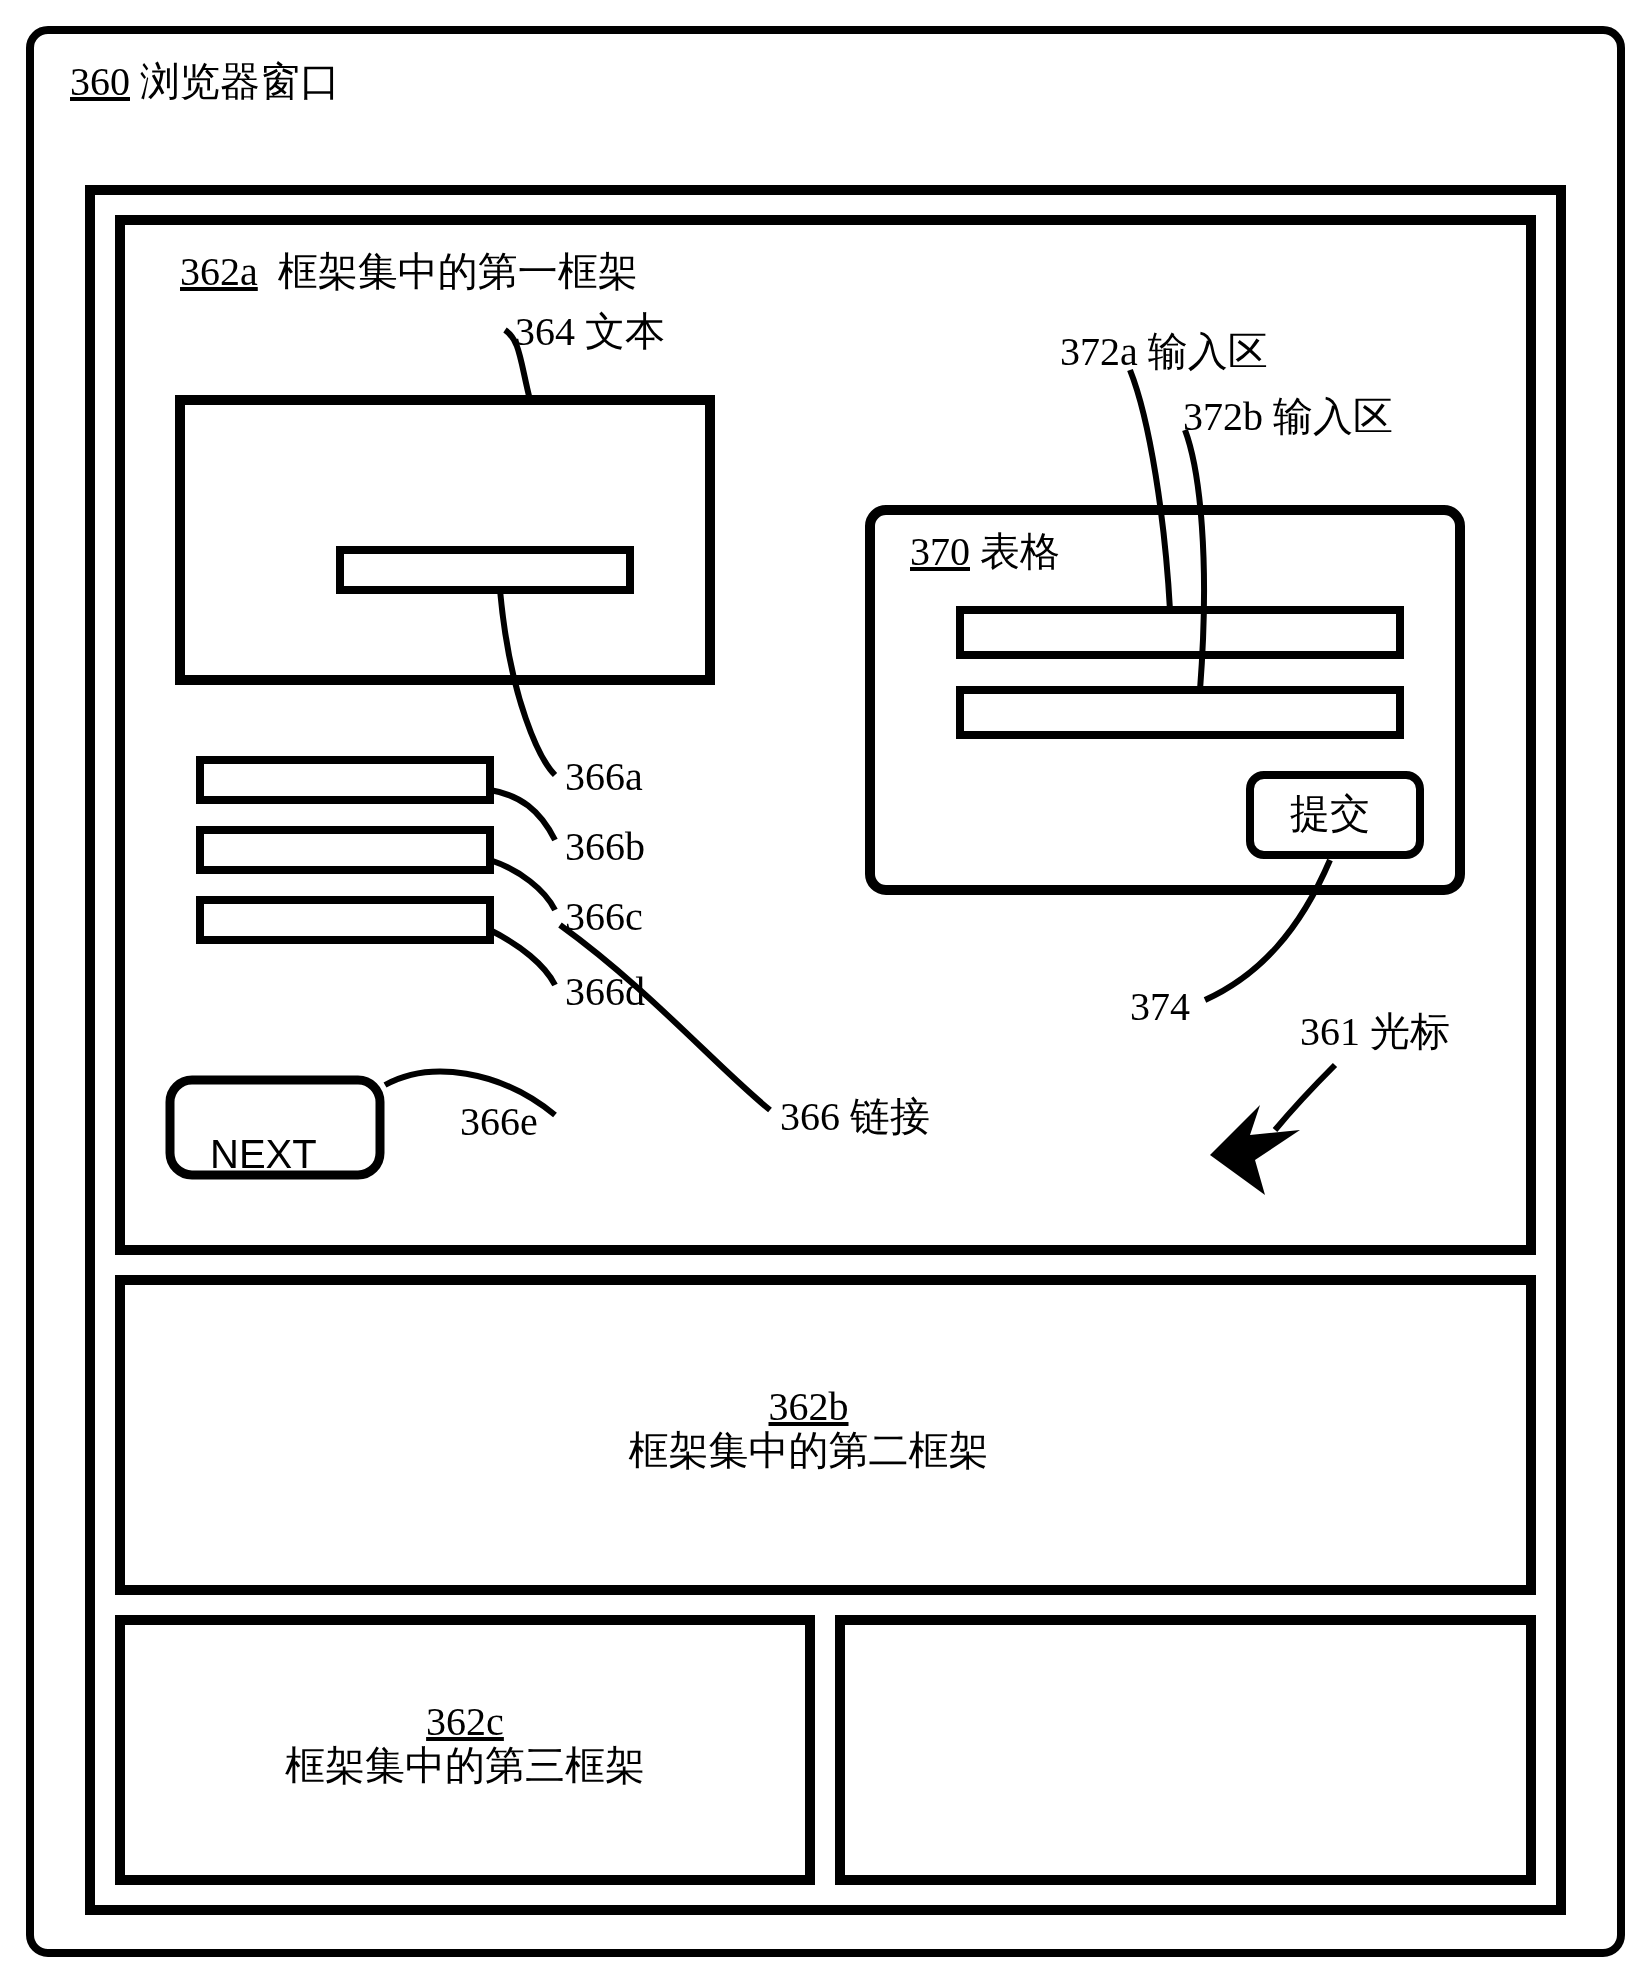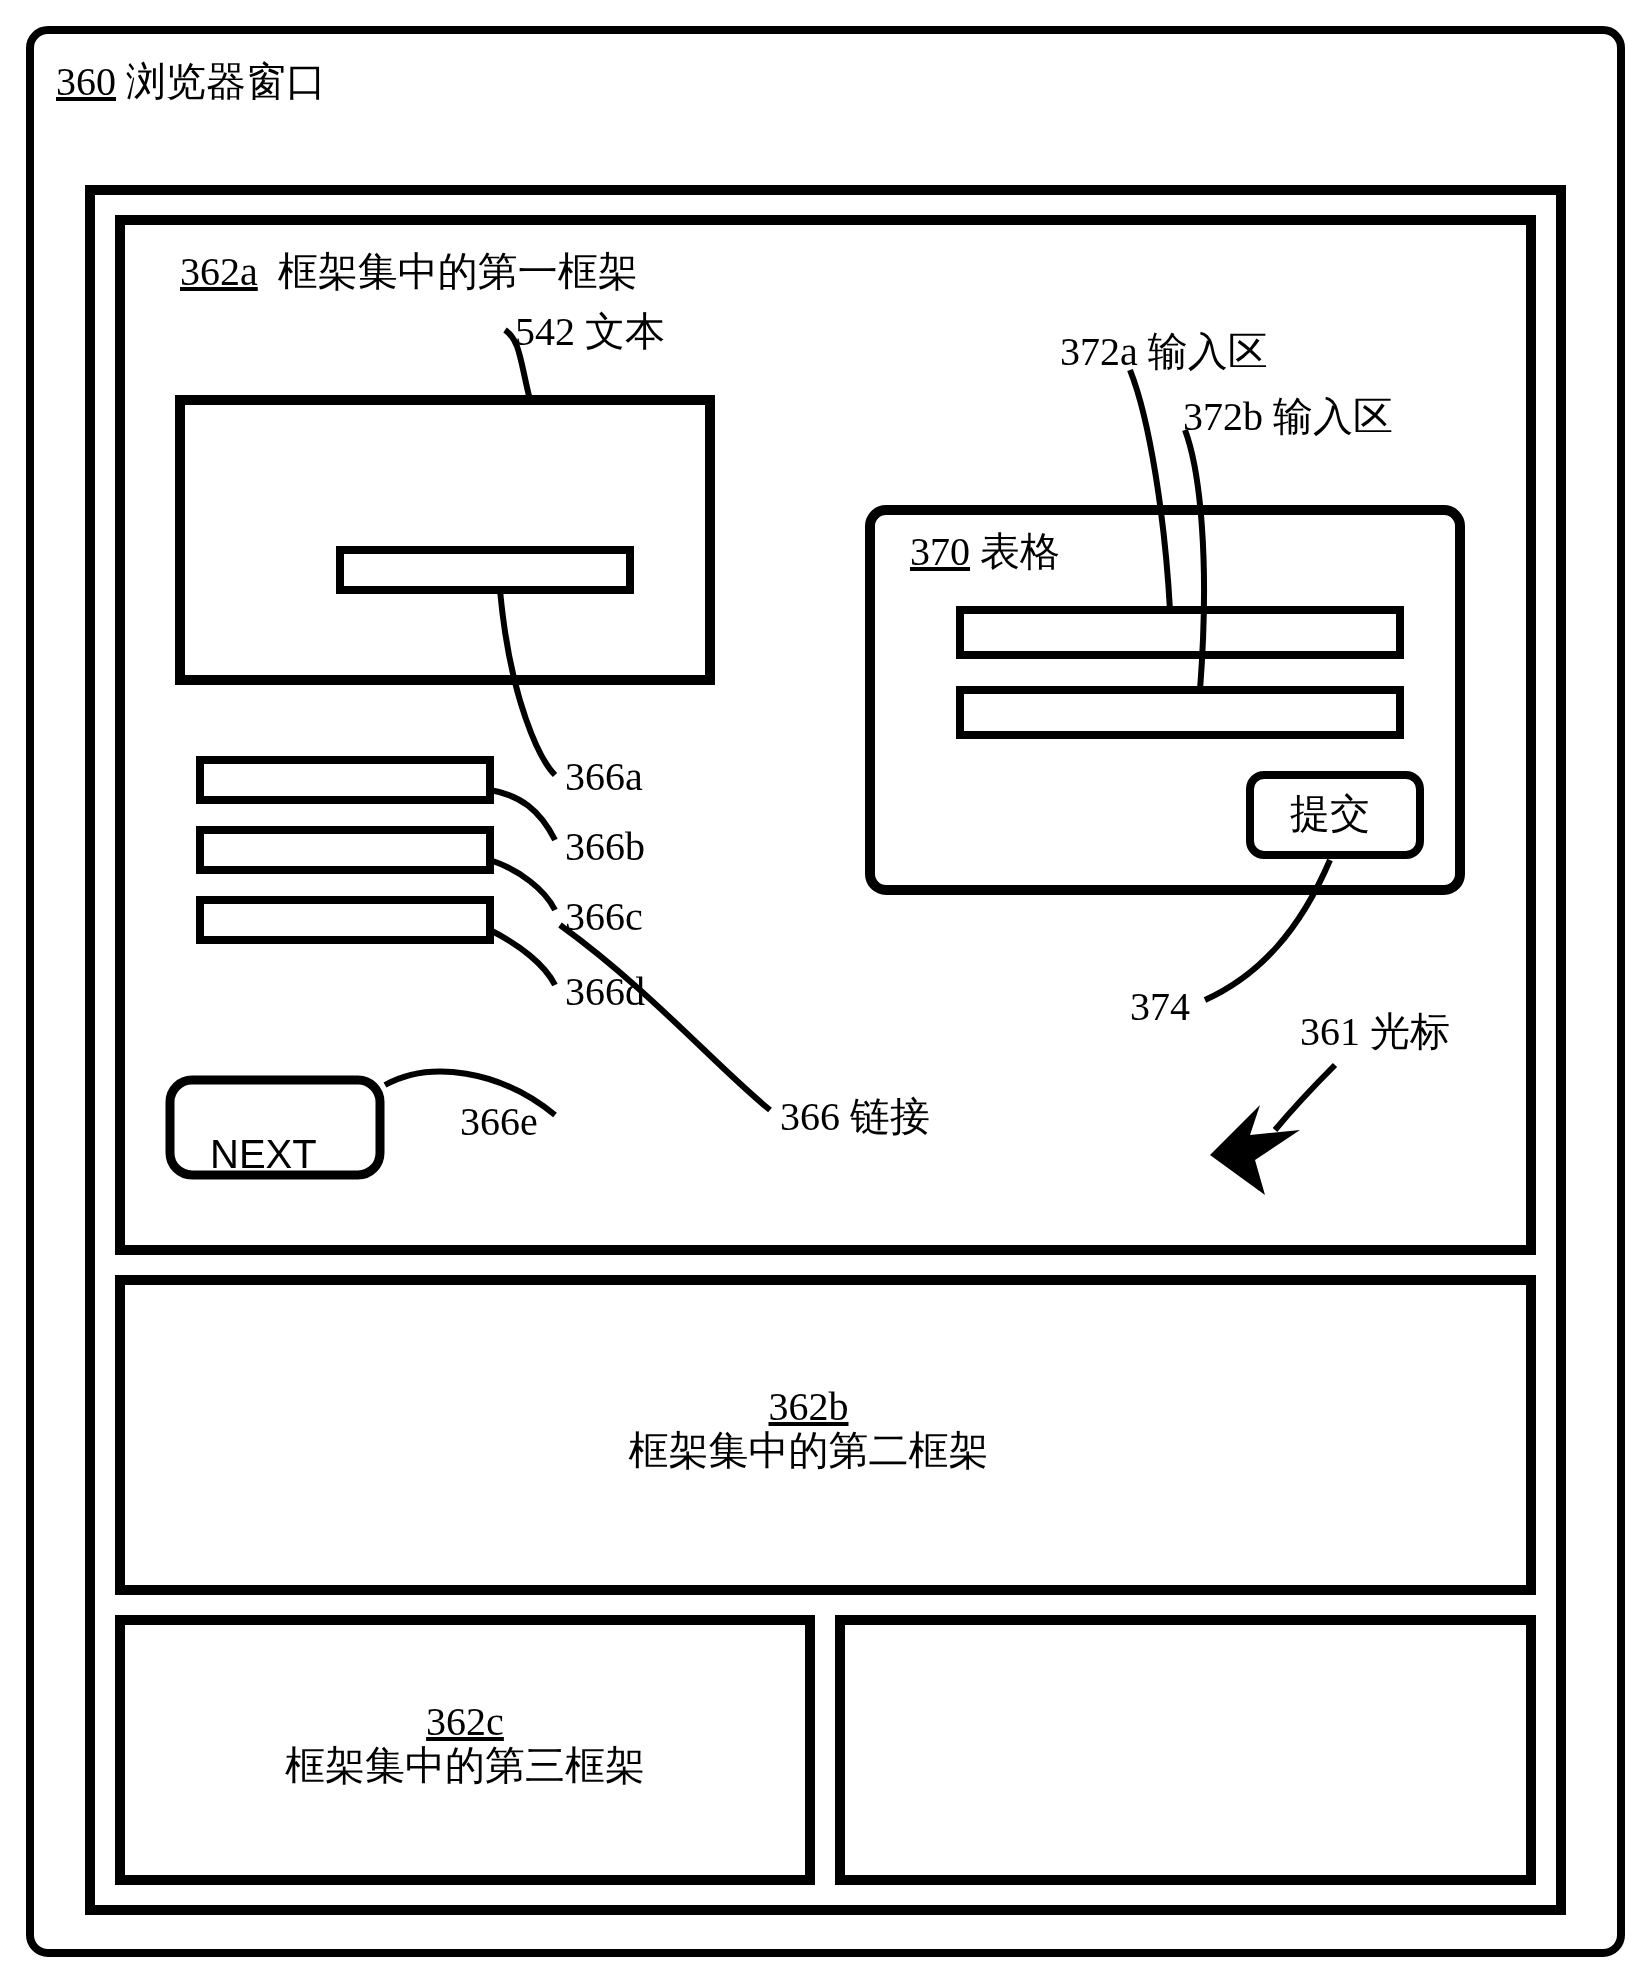--- a/index.html
+++ b/index.html
@@ -71,7 +71,7 @@
 </svg>
 
 
-<div class="lbl" style="left:56px;top:60px;">
+<div class="lbl" style="left:70px;top:60px;">
   <span class="u">360</span>&nbsp;<span>浏览器窗口</span>
 </div>
 

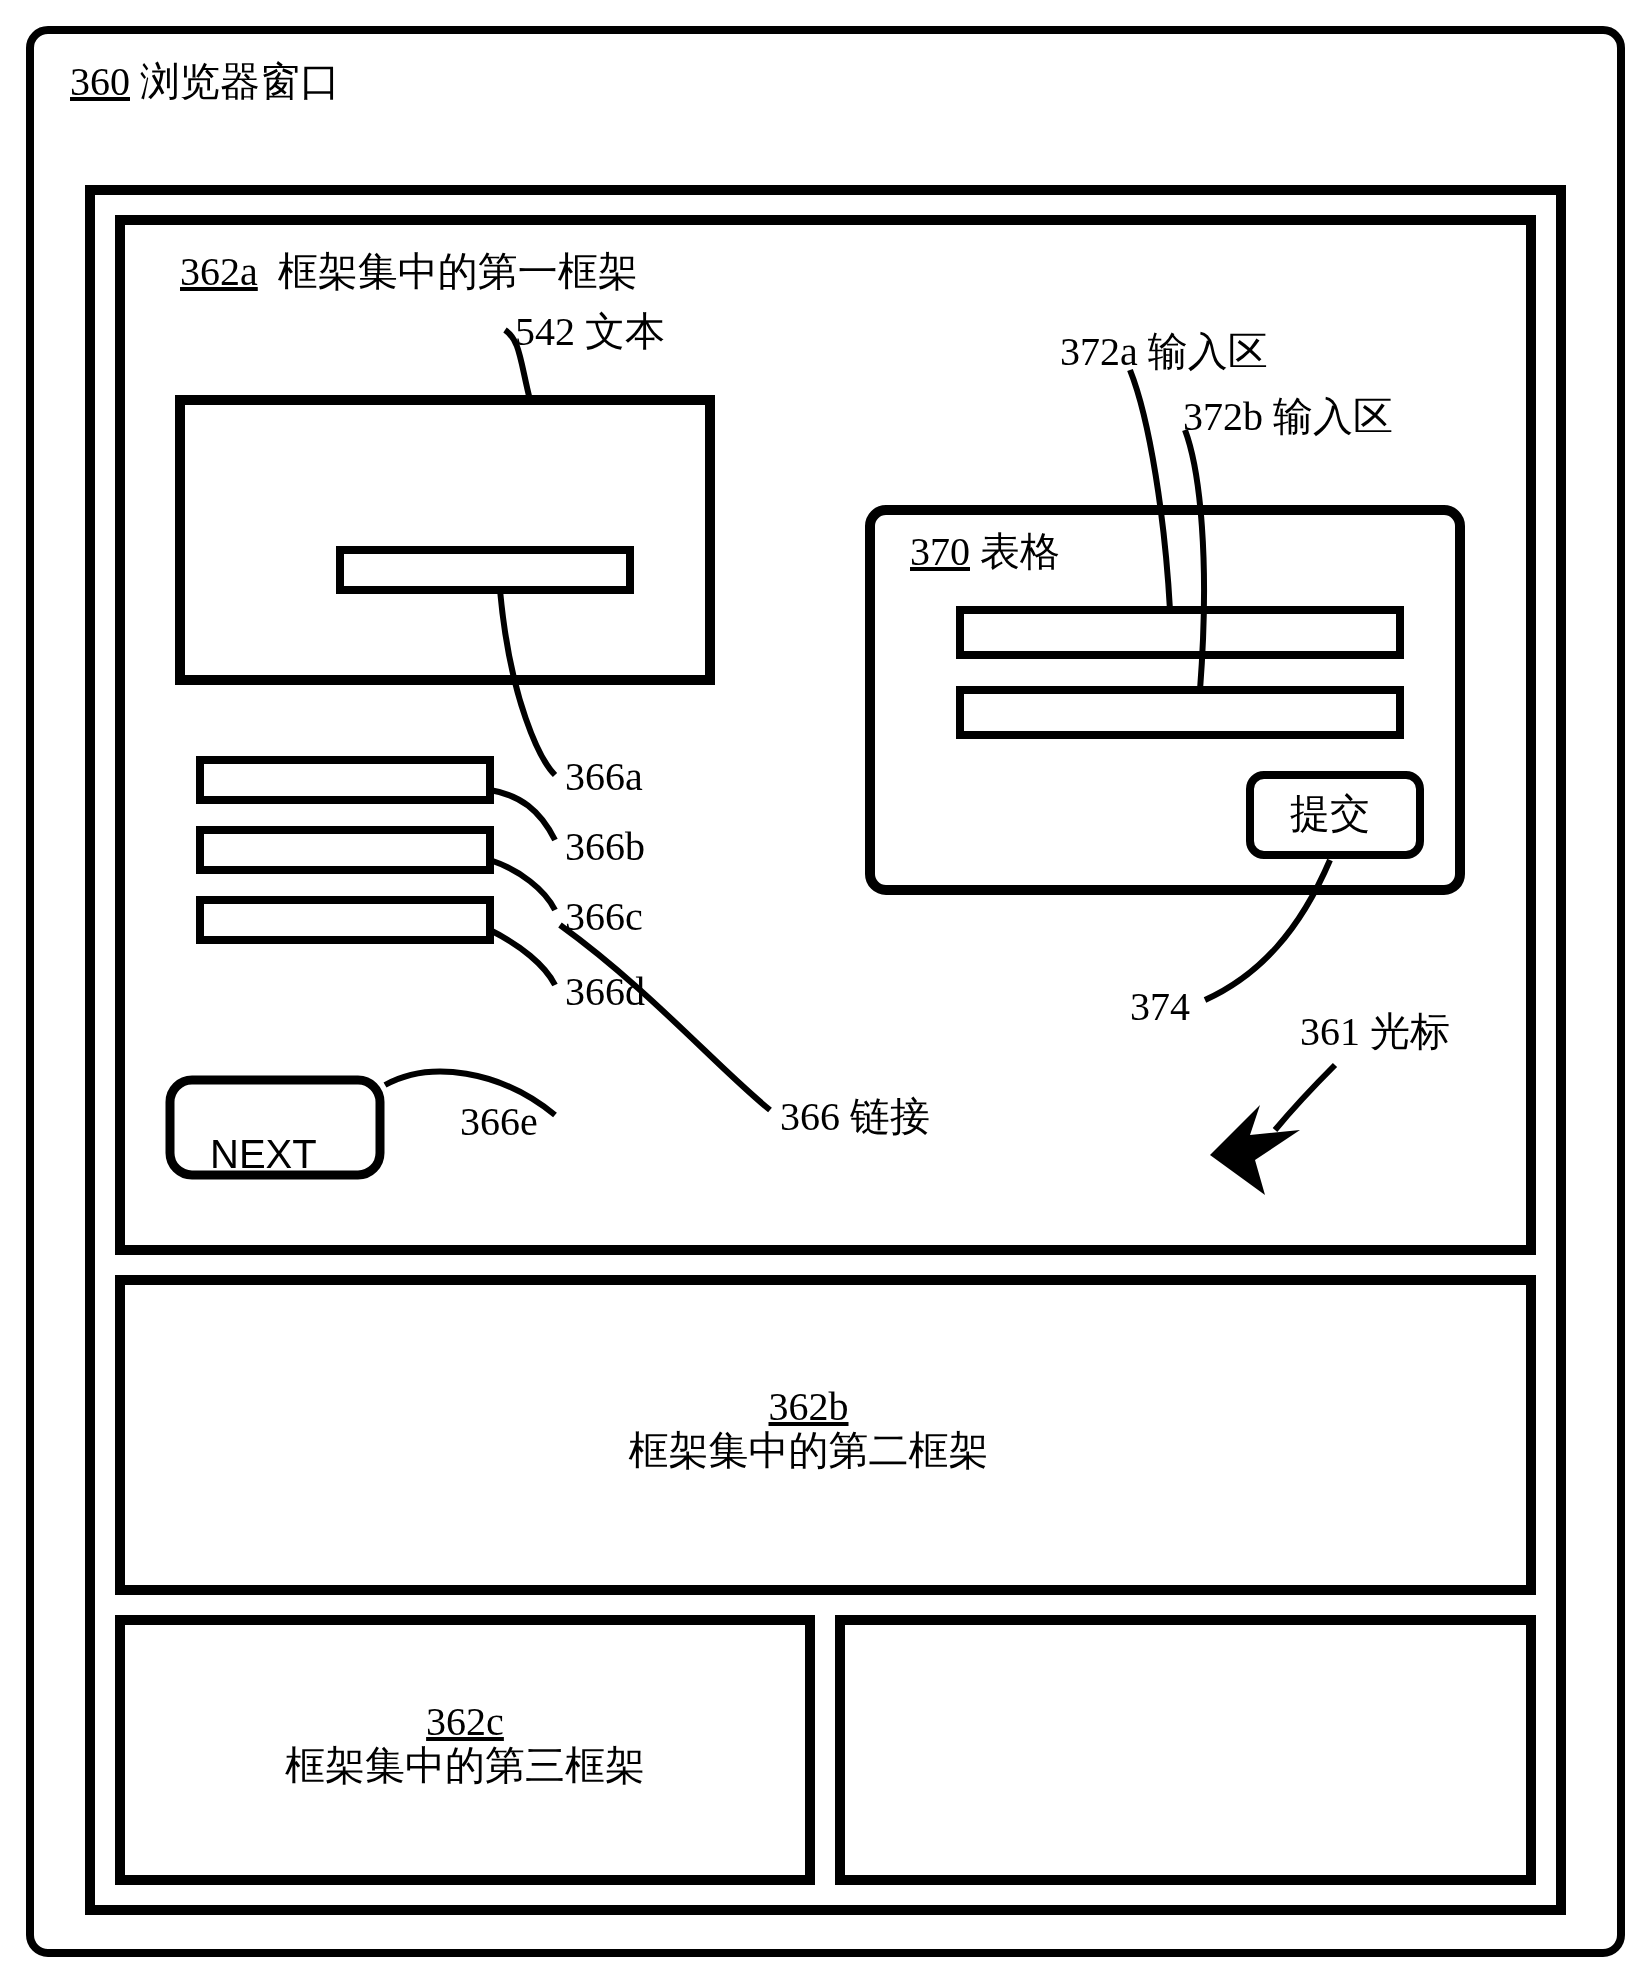--- a/index.html
+++ b/index.html
@@ -81,7 +81,7 @@
 
 <div class="lbl" style="left:470px;top:310px;"></div>
 <div class="lbl" style="left:515px;top:310px;">
-  <span>542</span>&nbsp;<span>文本</span>
+  <span>364</span>&nbsp;<span>文本</span>
 </div>
 
 <div class="lbl" style="left:565px;top:755px;">366a</div>

